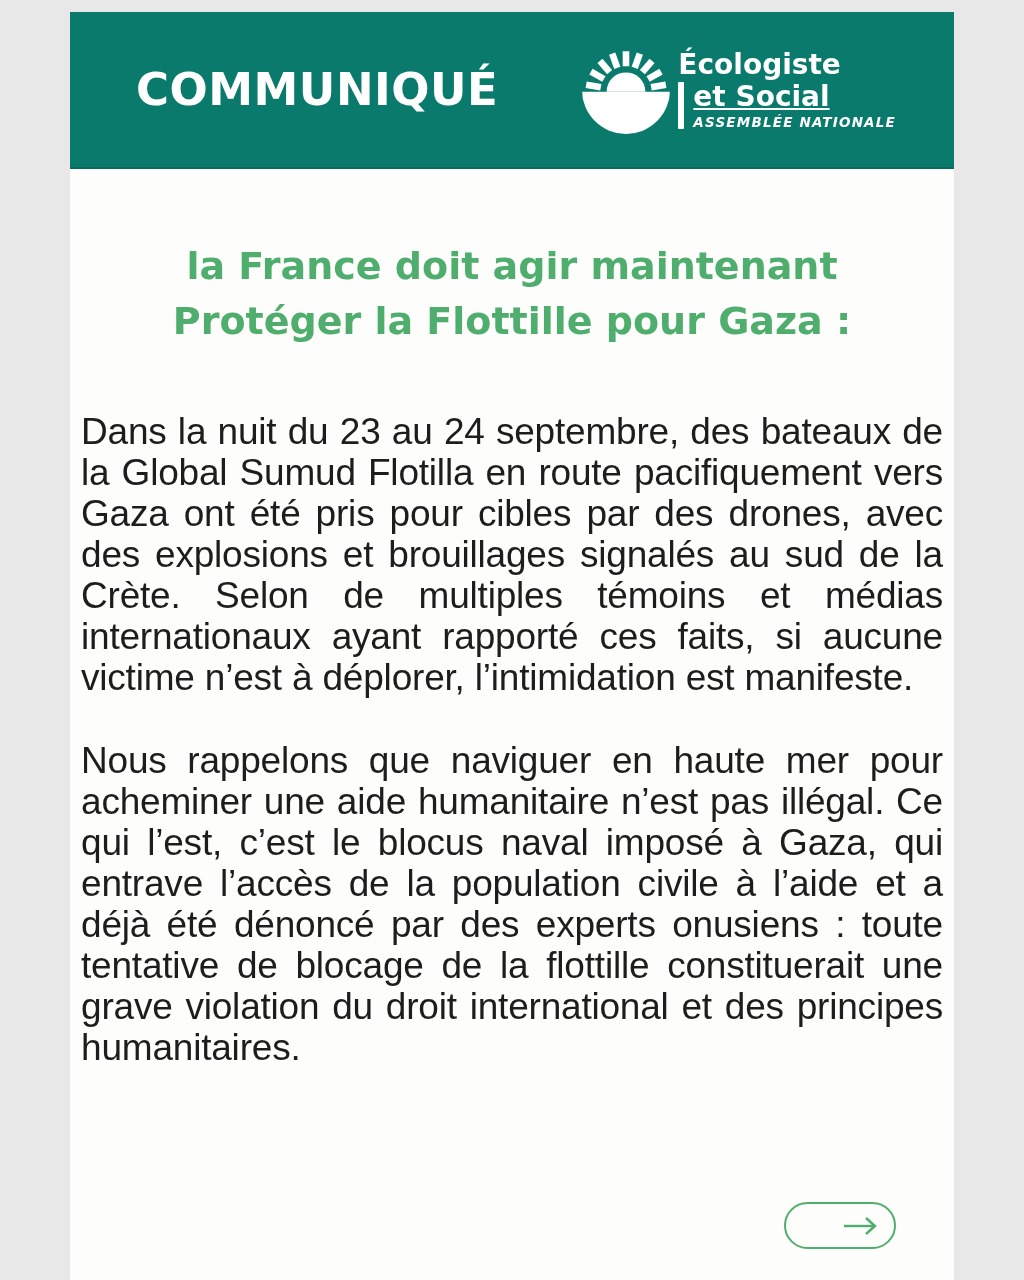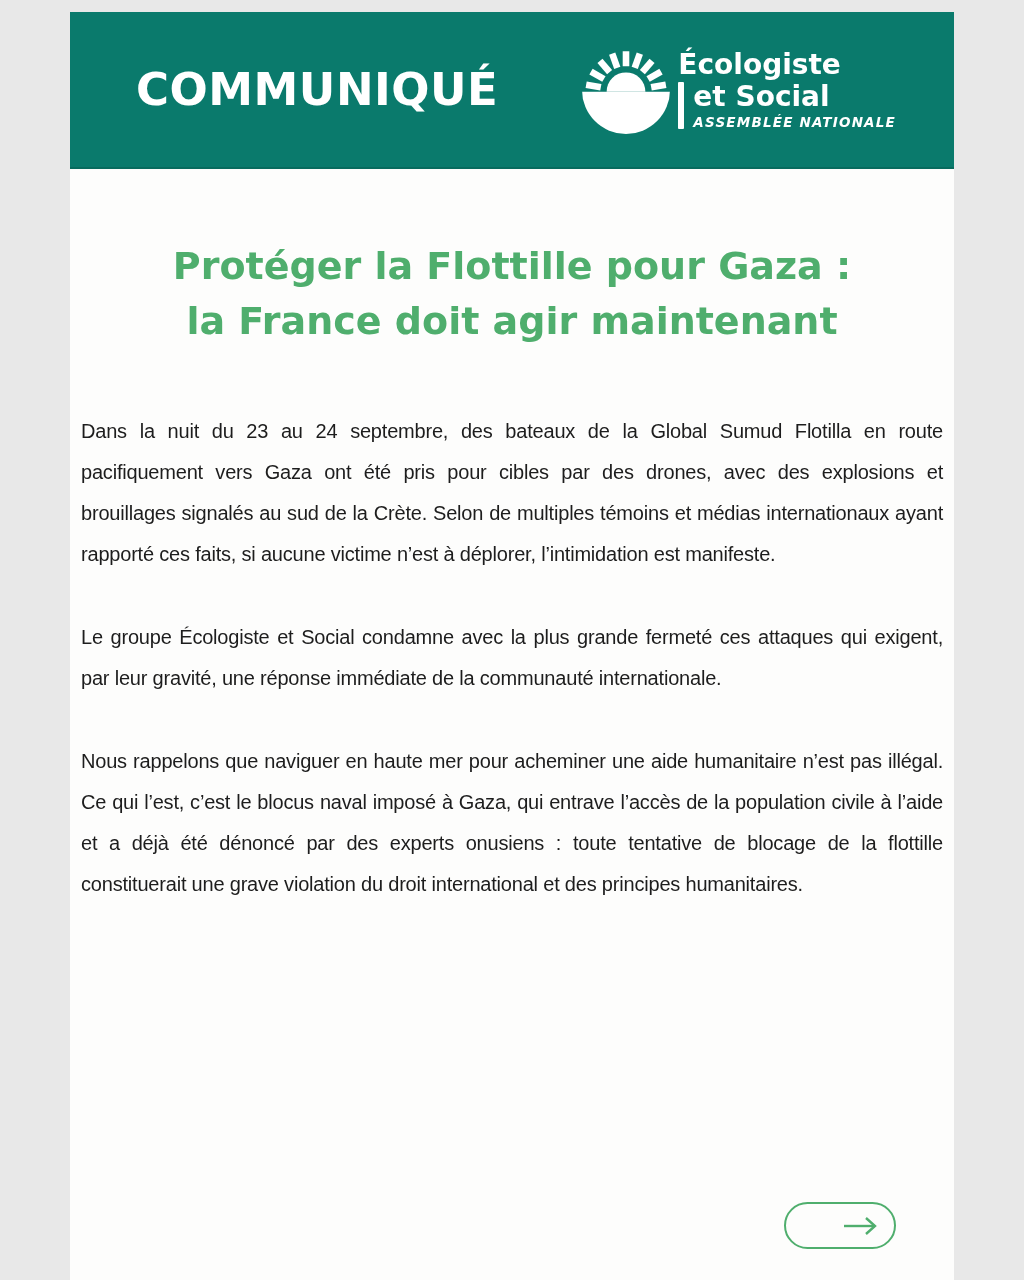--- a/index.html
+++ b/index.html
@@ -69,6 +69,7 @@
     font-weight: 800;
     font-size: 28px;
     display: block;
+    text-decoration: underline;
   }
   .logo-subtitle {
     font-style: italic;

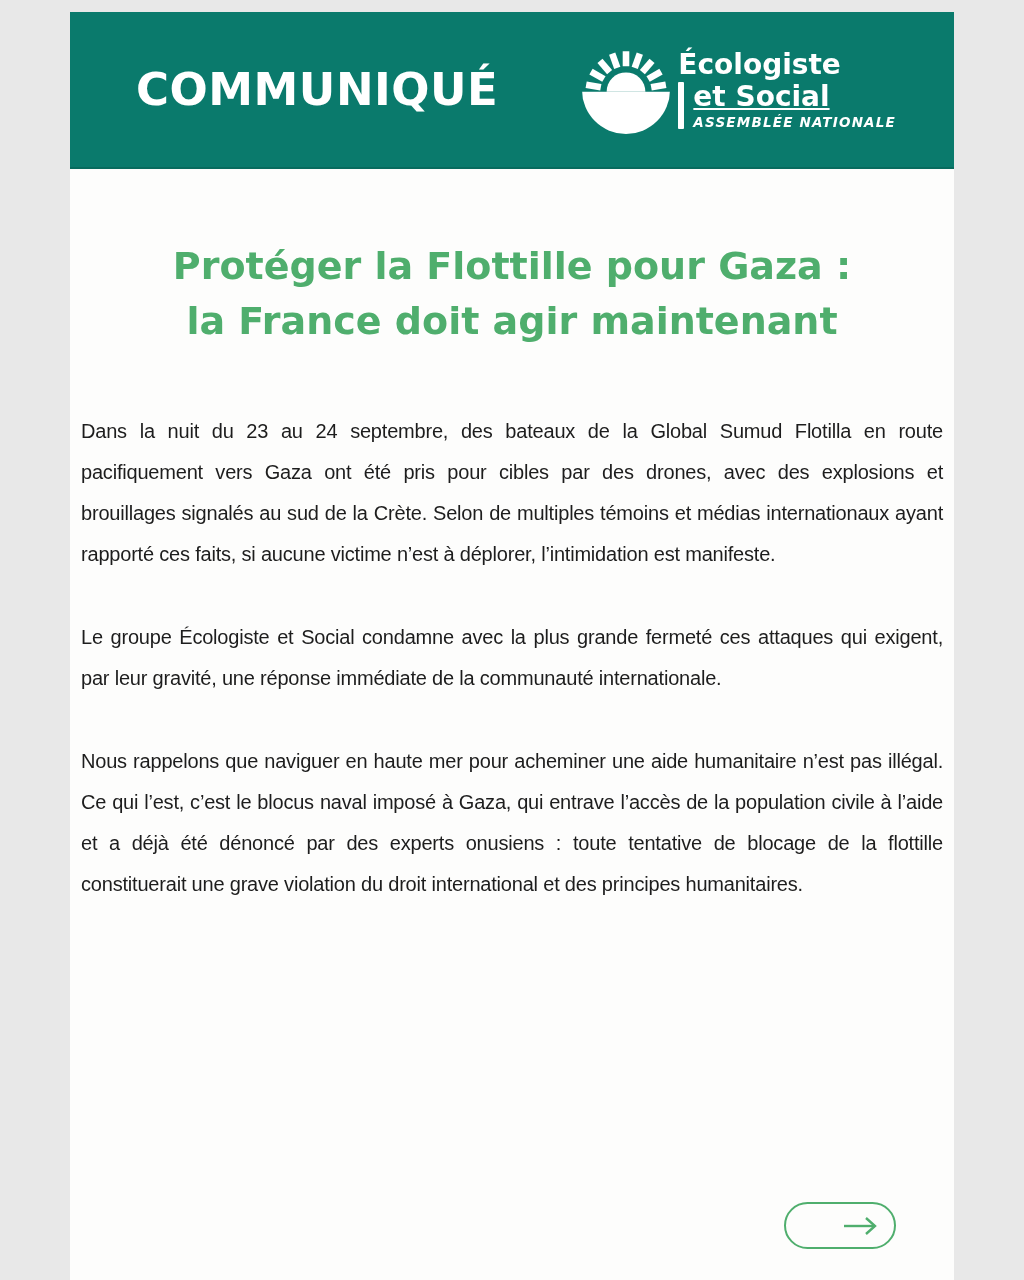--- a/index.html
+++ b/index.html
@@ -173,8 +173,8 @@
   </header>
 
   <h1 class="press-title">
+    <span>la France doit agir maintenant</span>
     <span>Protéger la Flottille pour Gaza :</span>
-    <span>la France doit agir maintenant</span>
   </h1>
 
   <main class="body-copy">

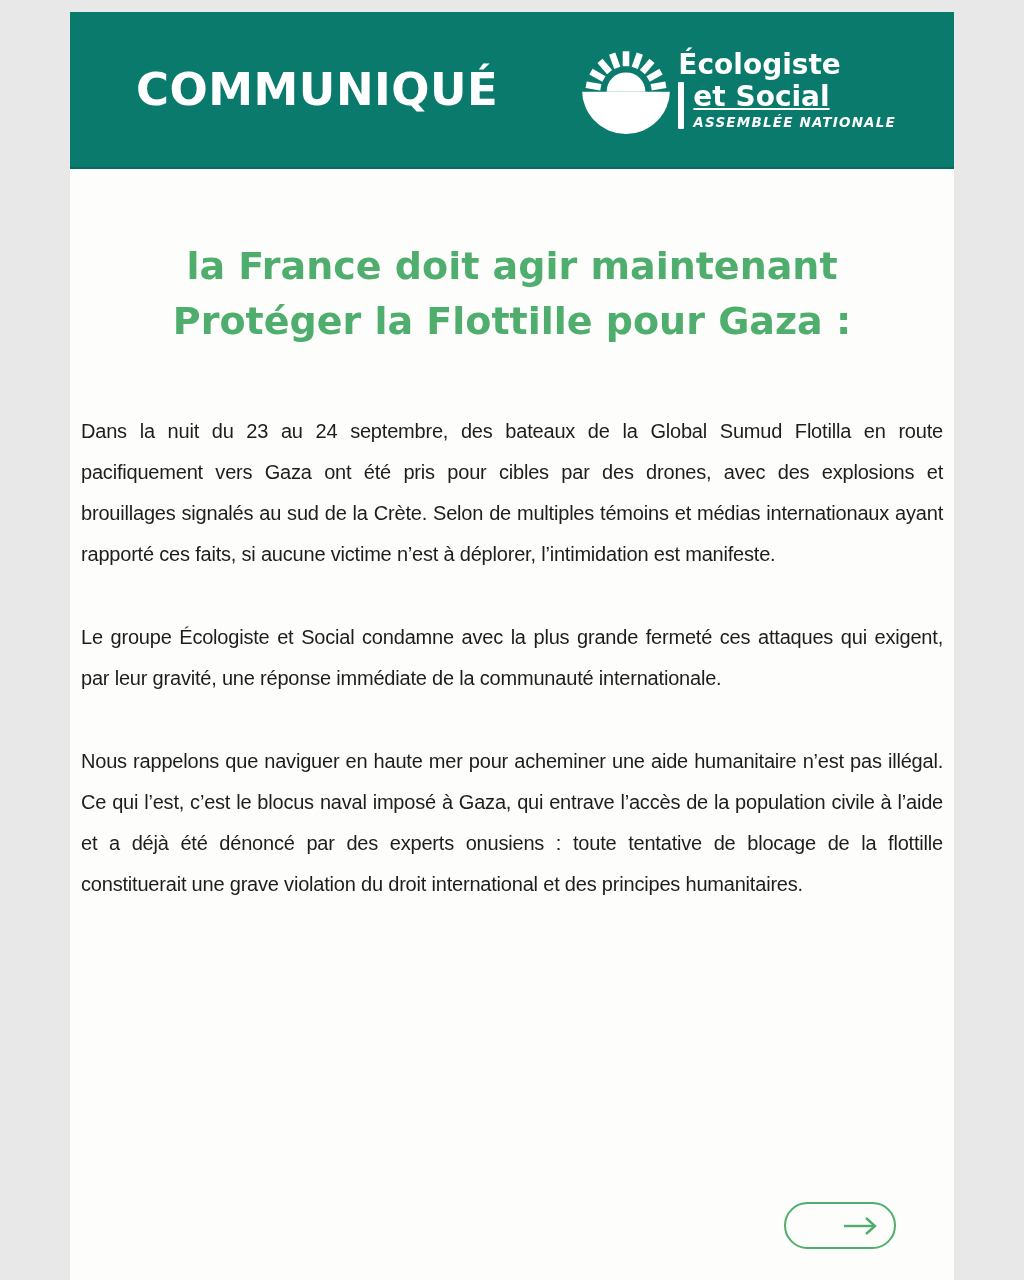--- a/index.html
+++ b/index.html
@@ -97,7 +97,7 @@
     width: 862px;
     margin: 62px auto 0;
     color: var(--text);
-    font-size: 20px;
+    font-size: 37px;
     line-height: 41px;
     text-align: justify;
     letter-spacing: -0.2px;

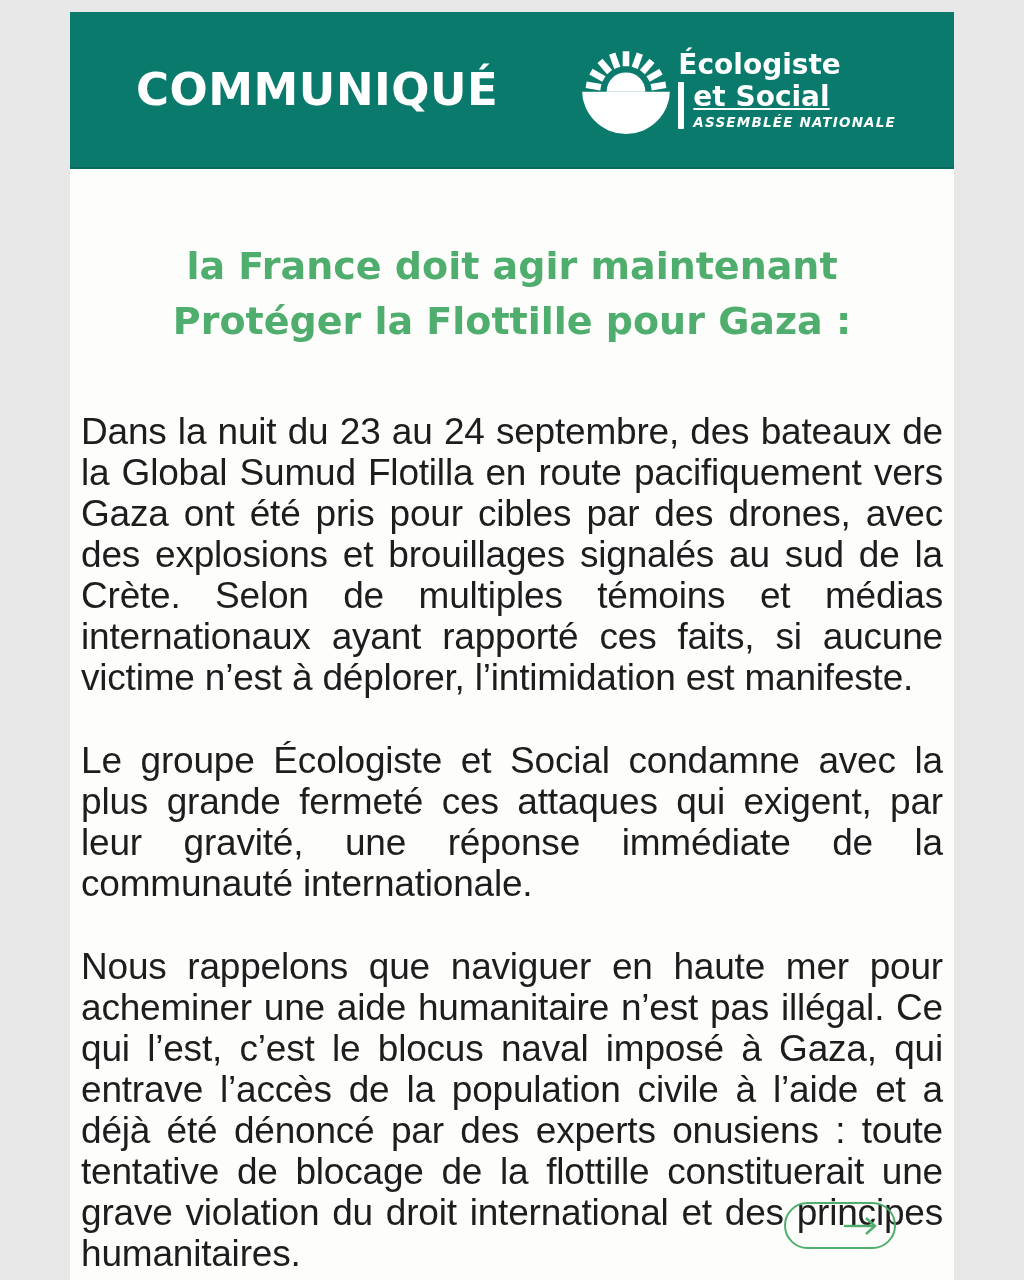--- a/index.html
+++ b/index.html
@@ -179,7 +179,6 @@
 
   <main class="body-copy">
     <p>Dans la nuit du 23 au 24 septembre, des bateaux de la Global Sumud Flotilla en route pacifiquement vers Gaza ont été pris pour cibles par des drones, avec des explosions et brouillages signalés au sud de la Crète. Selon de multiples témoins et médias internationaux ayant rapporté ces faits, si aucune victime n’est à déplorer, l’intimidation est manifeste.</p>
-    <p>Le groupe Écologiste et Social condamne avec la plus grande fermeté ces attaques qui exigent, par leur gravité, une réponse immédiate de la communauté internationale.</p>
     <p>Nous rappelons que naviguer en haute mer pour acheminer une aide humanitaire n’est pas illégal. Ce qui l’est, c’est le blocus naval imposé à Gaza, qui entrave l’accès de la population civile à l’aide et a déjà été dénoncé par des experts onusiens : toute tentative de blocage de la flottille constituerait une grave violation du droit international et des principes humanitaires.</p>
   </main>
 

